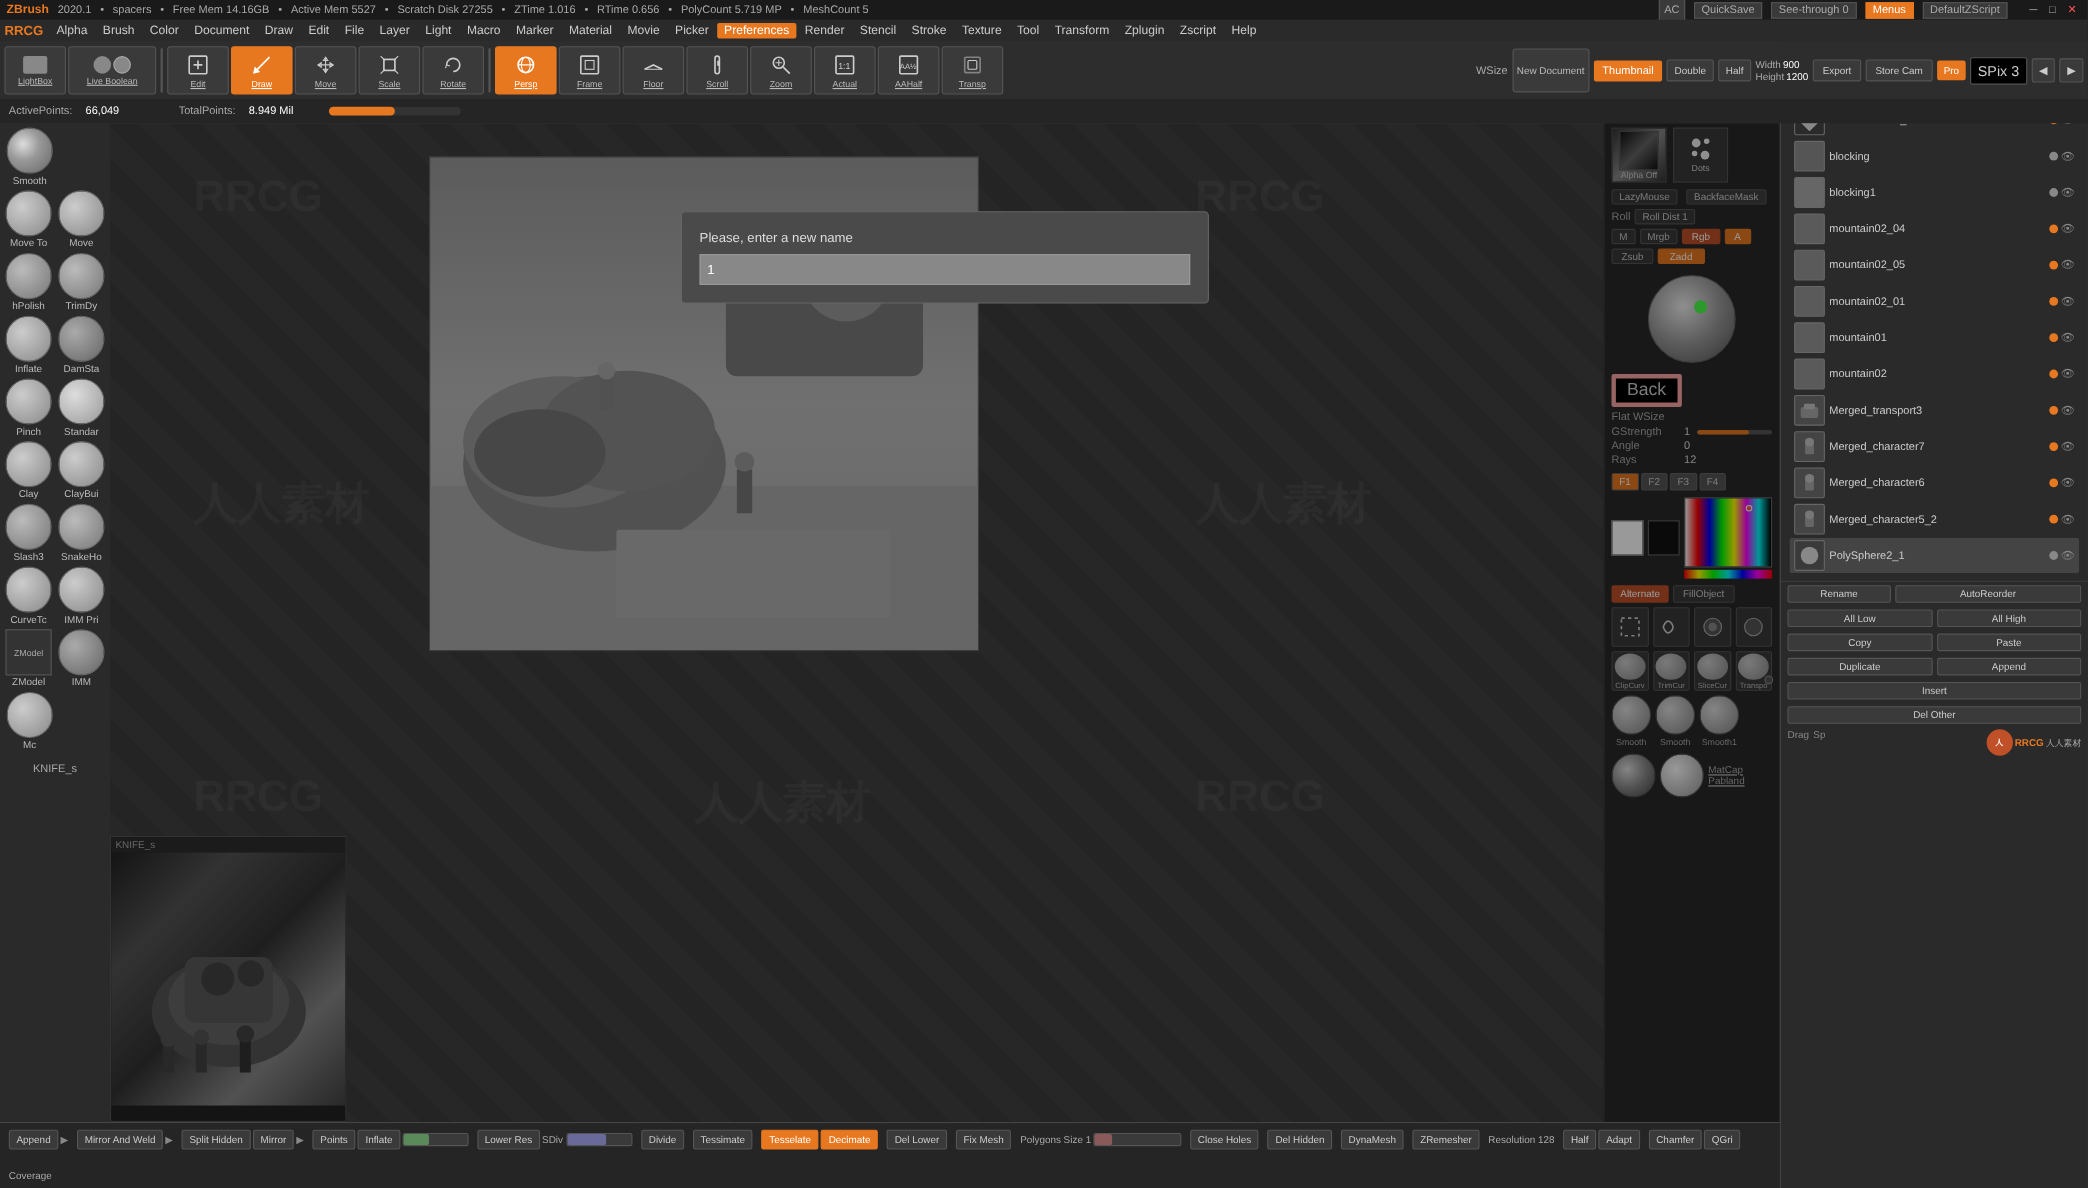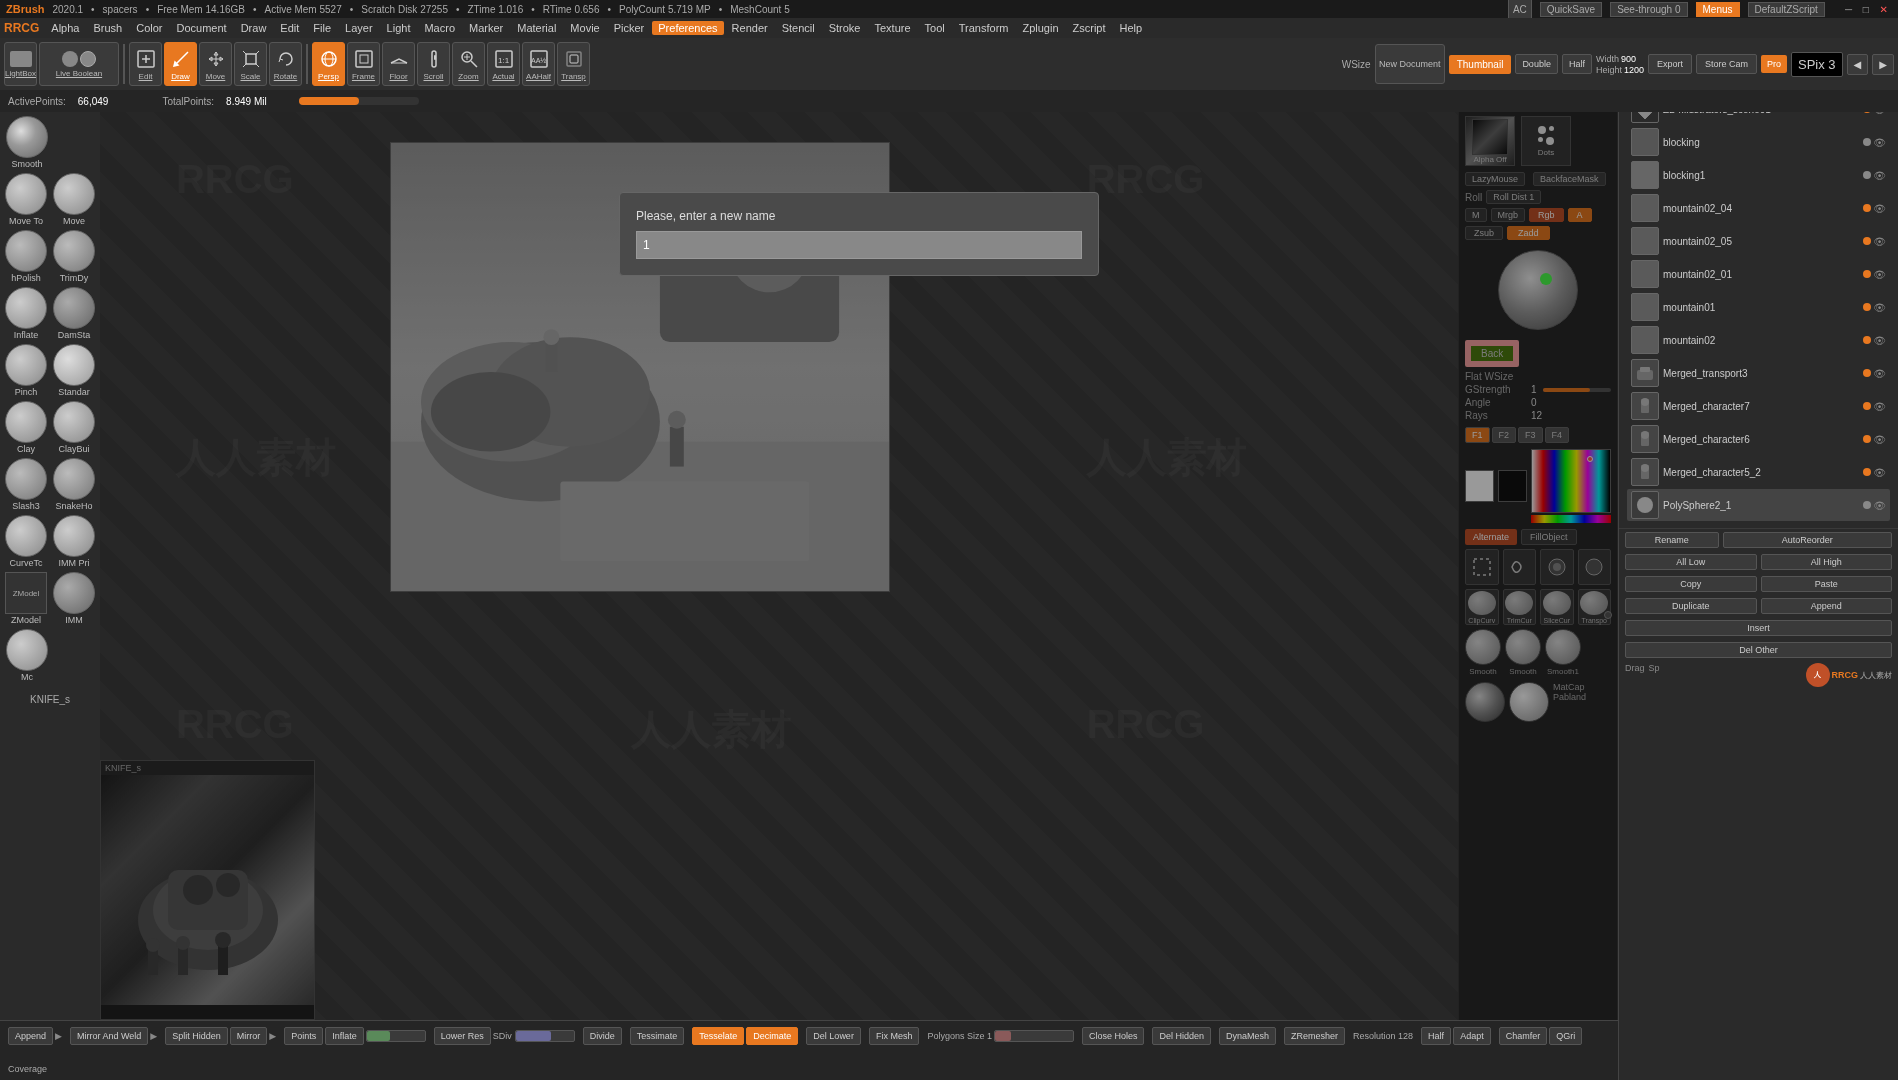--- a/index.html
+++ b/index.html
@@ -69,7 +69,7 @@
       z-index: 100;
     }
     .toolbar-btn {
-      width: 33px;
+      width: 56px;
       height: 44px;
       background: #3a3a3a;
       border: 1px solid #555;

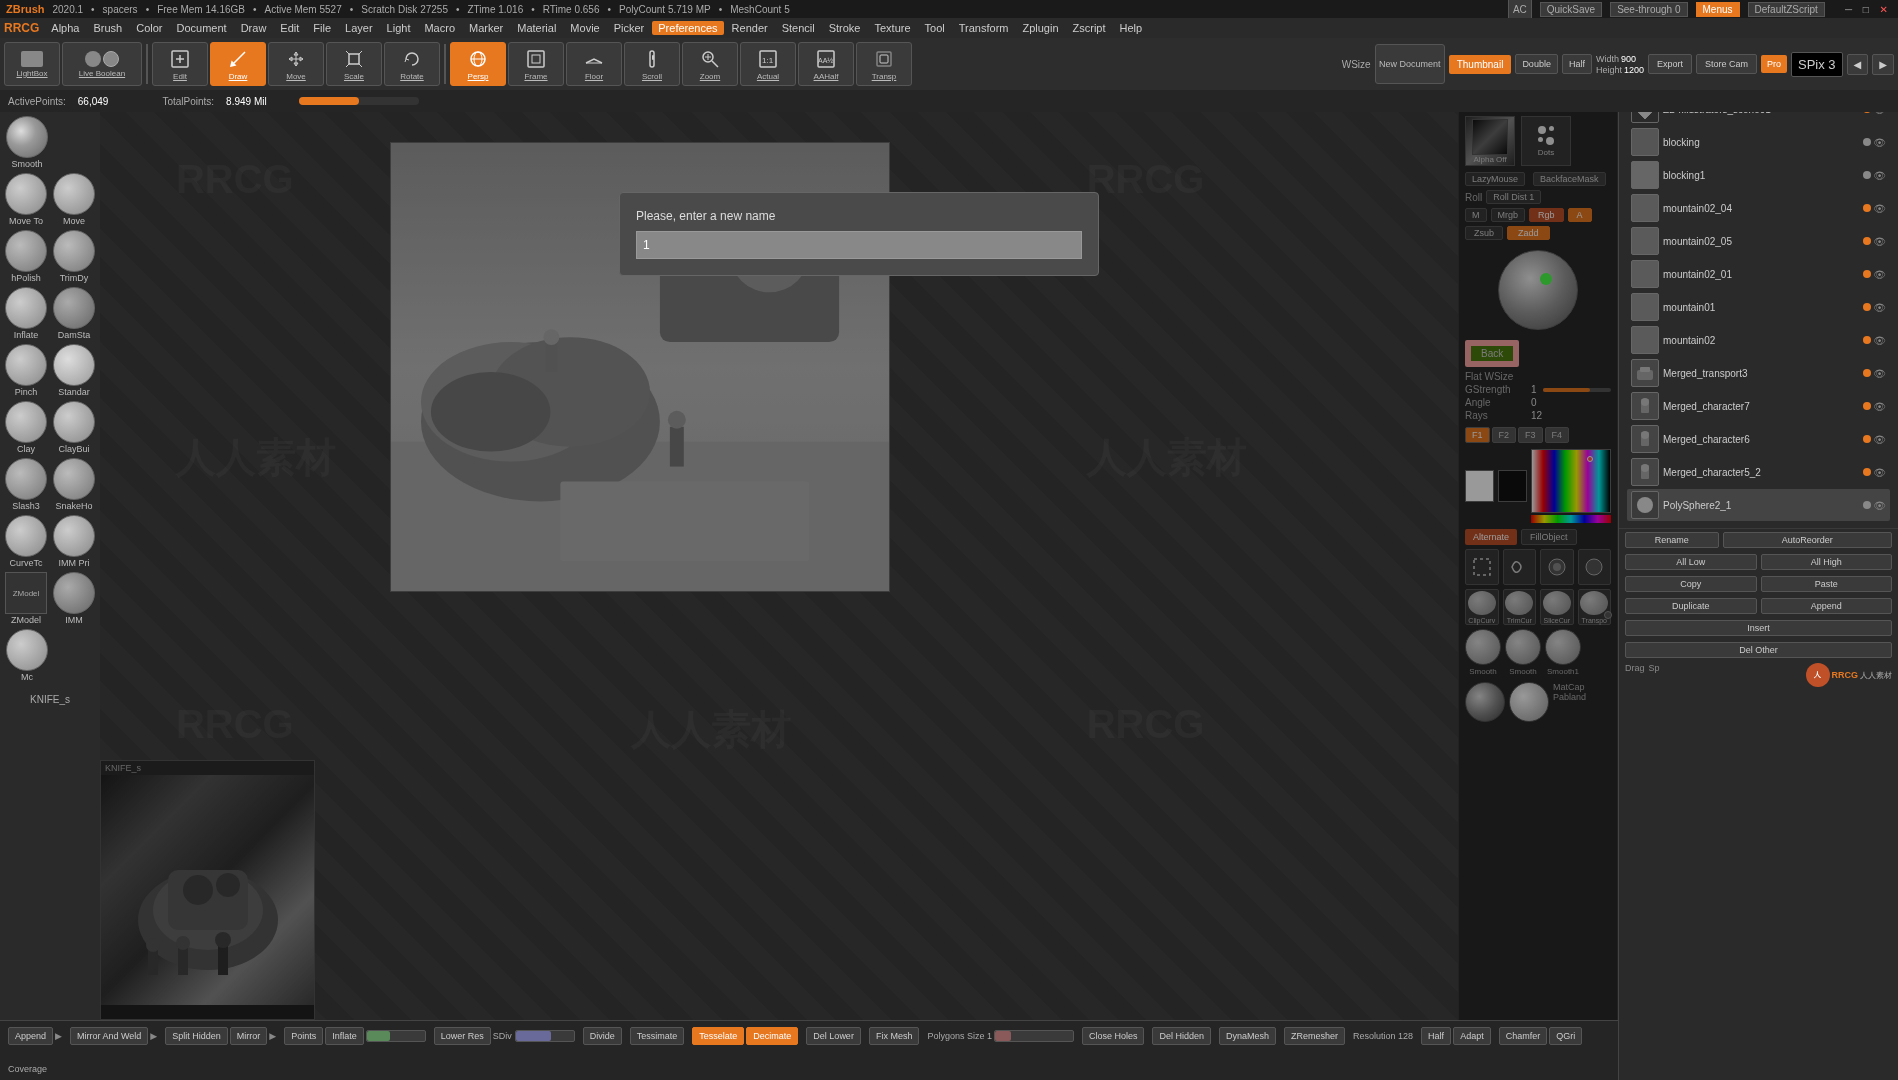--- a/index.html
+++ b/index.html
@@ -555,7 +555,7 @@
     .zadd-btn { background: #e87820; border: 1px solid #e87820; color: #fff; padding: 1px 10px; font-size: 9px; cursor: pointer; border-radius: 2px; }
 
     
-    .back-btn { background: #4d7c0f; border: 6px solid #fca5a5; color: #ccc; padding: 2px 10px; font-size: 10px; cursor: pointer; border-radius: 2px; margin: 2px 6px; display: inline-block; }
+    .back-btn { background: #000000; border: 4px solid #fca5a5; color: #ccc; padding: 2px 10px; font-size: 16px; cursor: pointer; border-radius: 2px; margin: 2px 6px; display: inline-block; }
 
     
     .flat-shadow-section { padding: 2px 6px; font-size: 10px; }

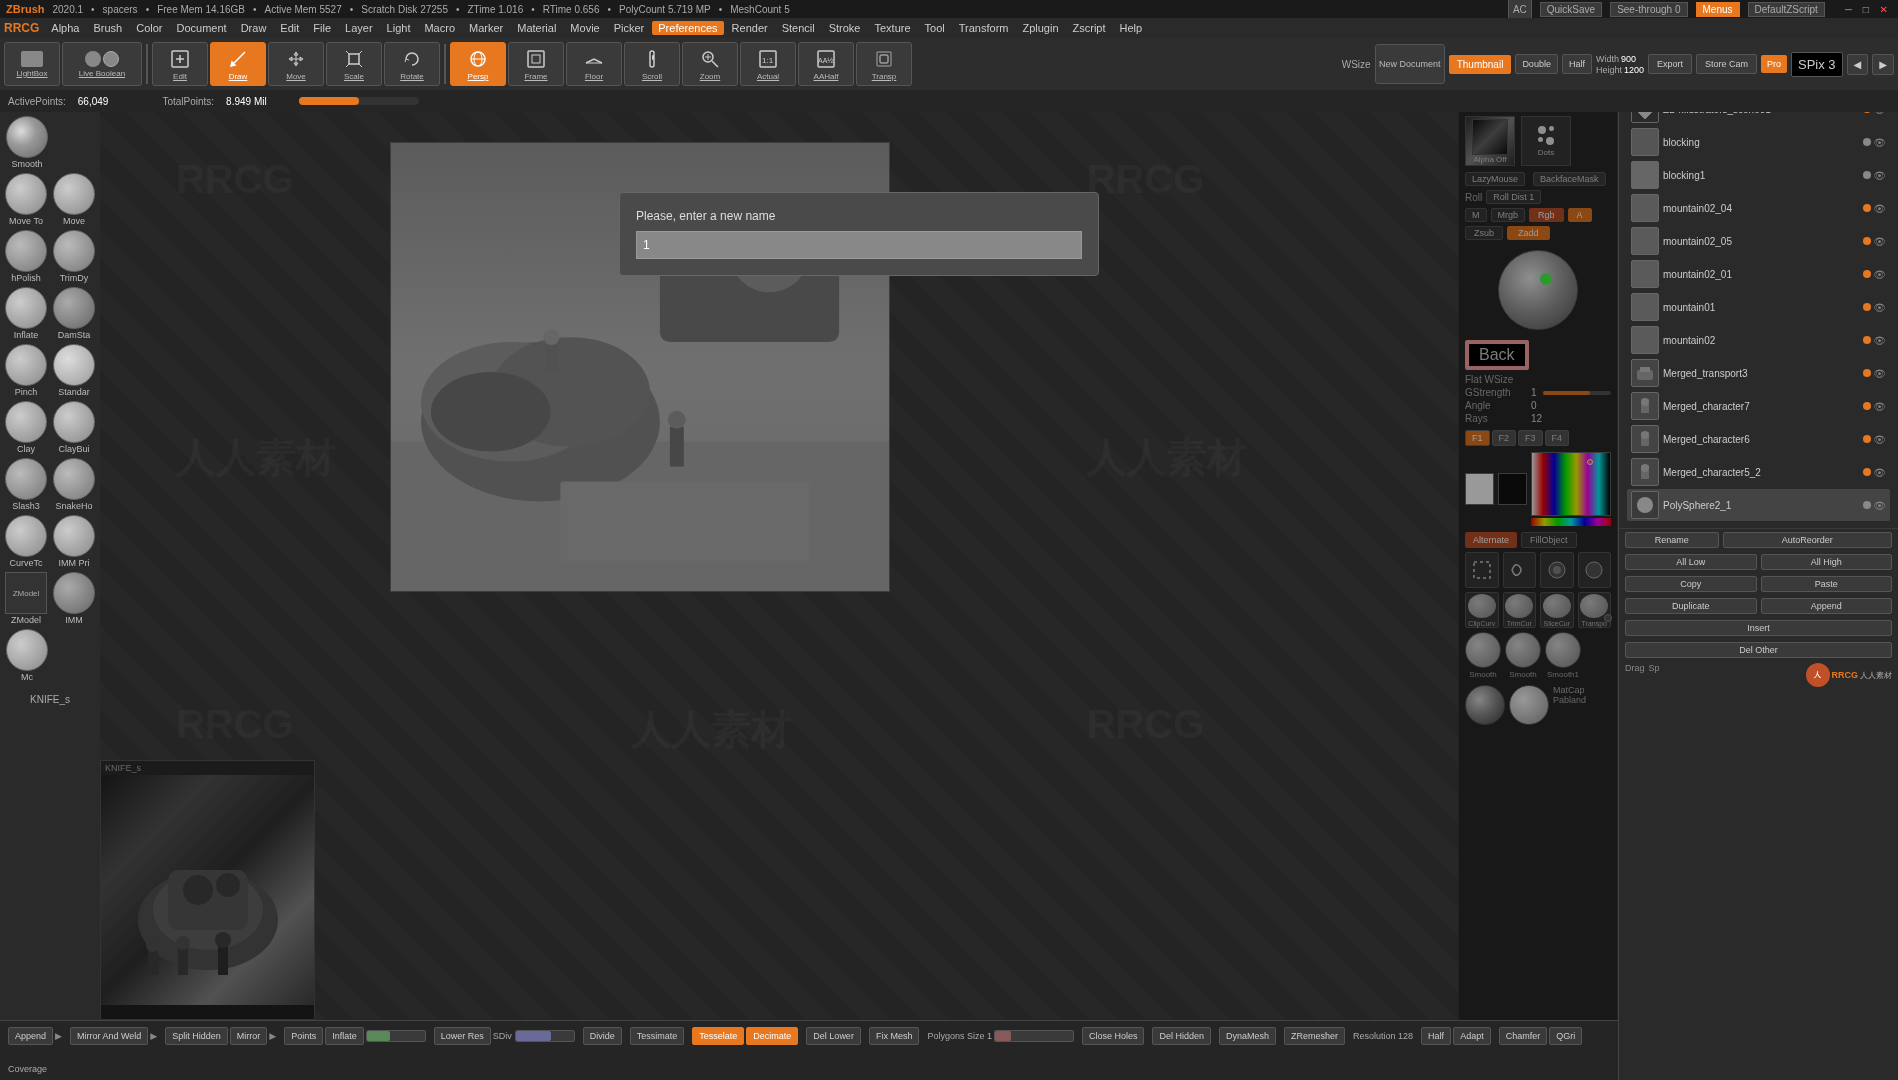--- a/index.html
+++ b/index.html
@@ -450,6 +450,8 @@
       display: flex;
       gap: 4px;
       padding: 4px 6px;
+      align-items: center;
+      text-decoration: underline;
     }
     .matcap-sphere {
       width: 40px; height: 40px;

